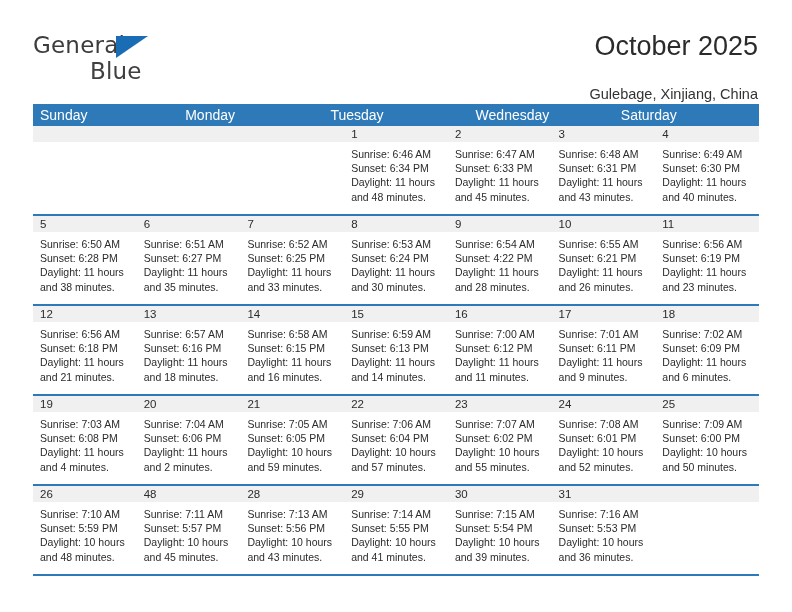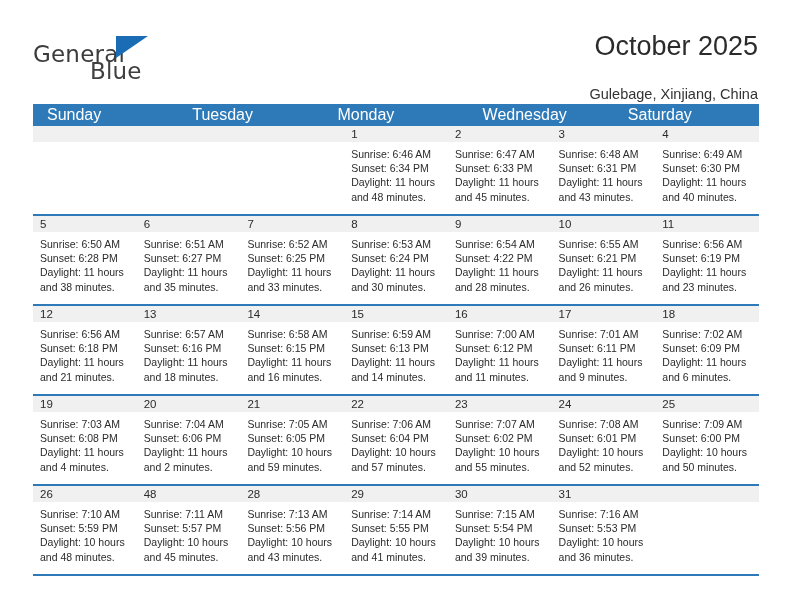--- a/index.html
+++ b/index.html
@@ -36,7 +36,6 @@
     font-family: "DejaVu Sans", sans-serif;
     font-weight: 400;
     line-height: 1;
-    margin-top: 9px;
   }
   .logo-blue {
     position: absolute;

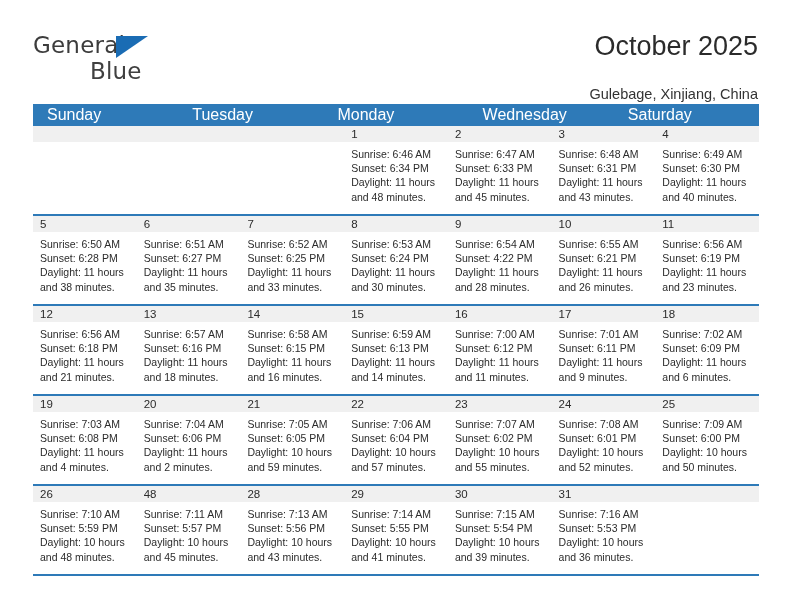--- a/index.html
+++ b/index.html
@@ -91,9 +91,9 @@
     flex: 1 1 0;
     min-width: 0;
     color: #ffffff;
-    font-size: 16px;
+    font-size: 14px;
     line-height: 22px;
-    padding-left: 14px;
+    padding-left: 7px;
     white-space: nowrap;
   }
   .week {

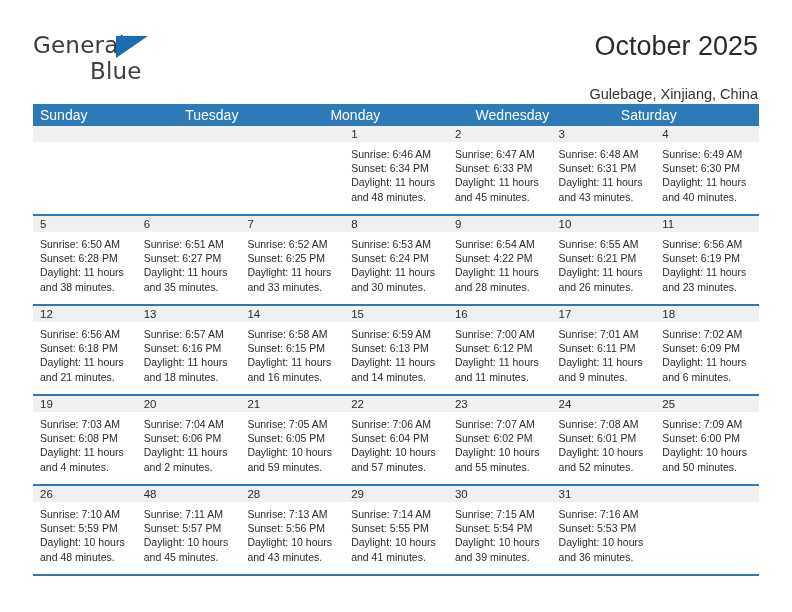--- a/index.html
+++ b/index.html
@@ -151,8 +151,8 @@
   <div class="calendar">
     <div class="dow-row" id="dow-row">
         <div class="dow">Sunday</div>
+        <div class="dow">Monday</div>
         <div class="dow">Tuesday</div>
-        <div class="dow">Monday</div>
         <div class="dow">Wednesday</div>
         <div class="dow">Saturday</div>
       </div>

